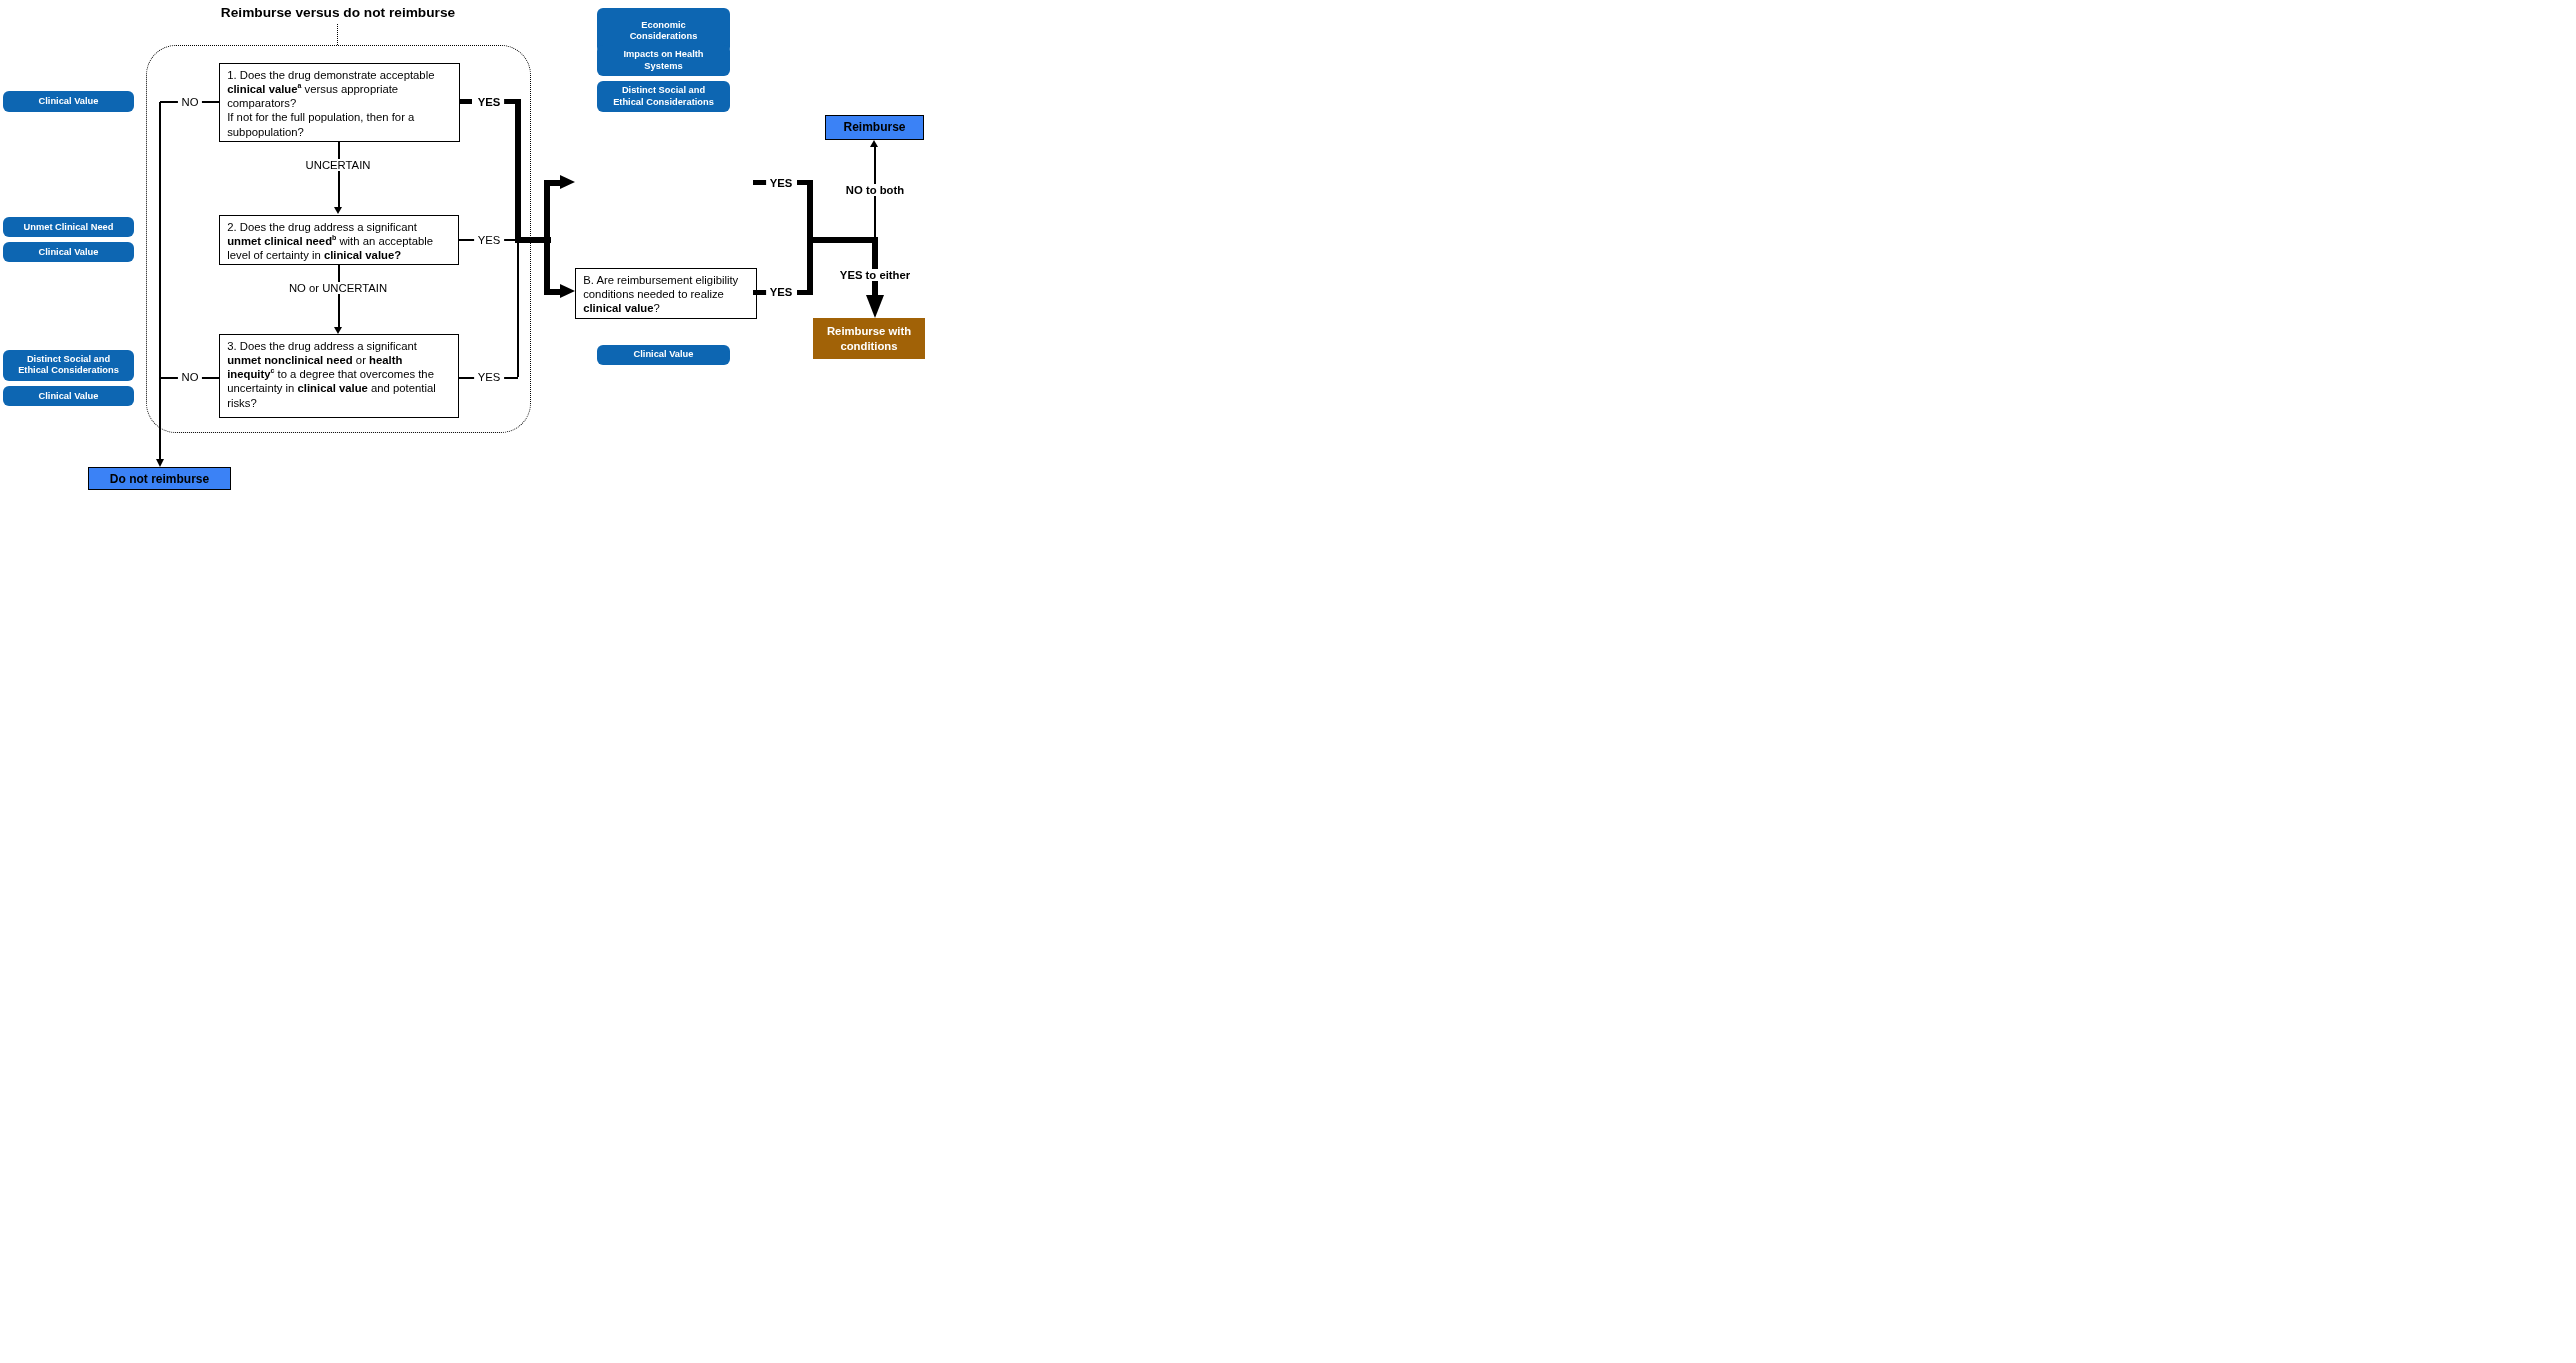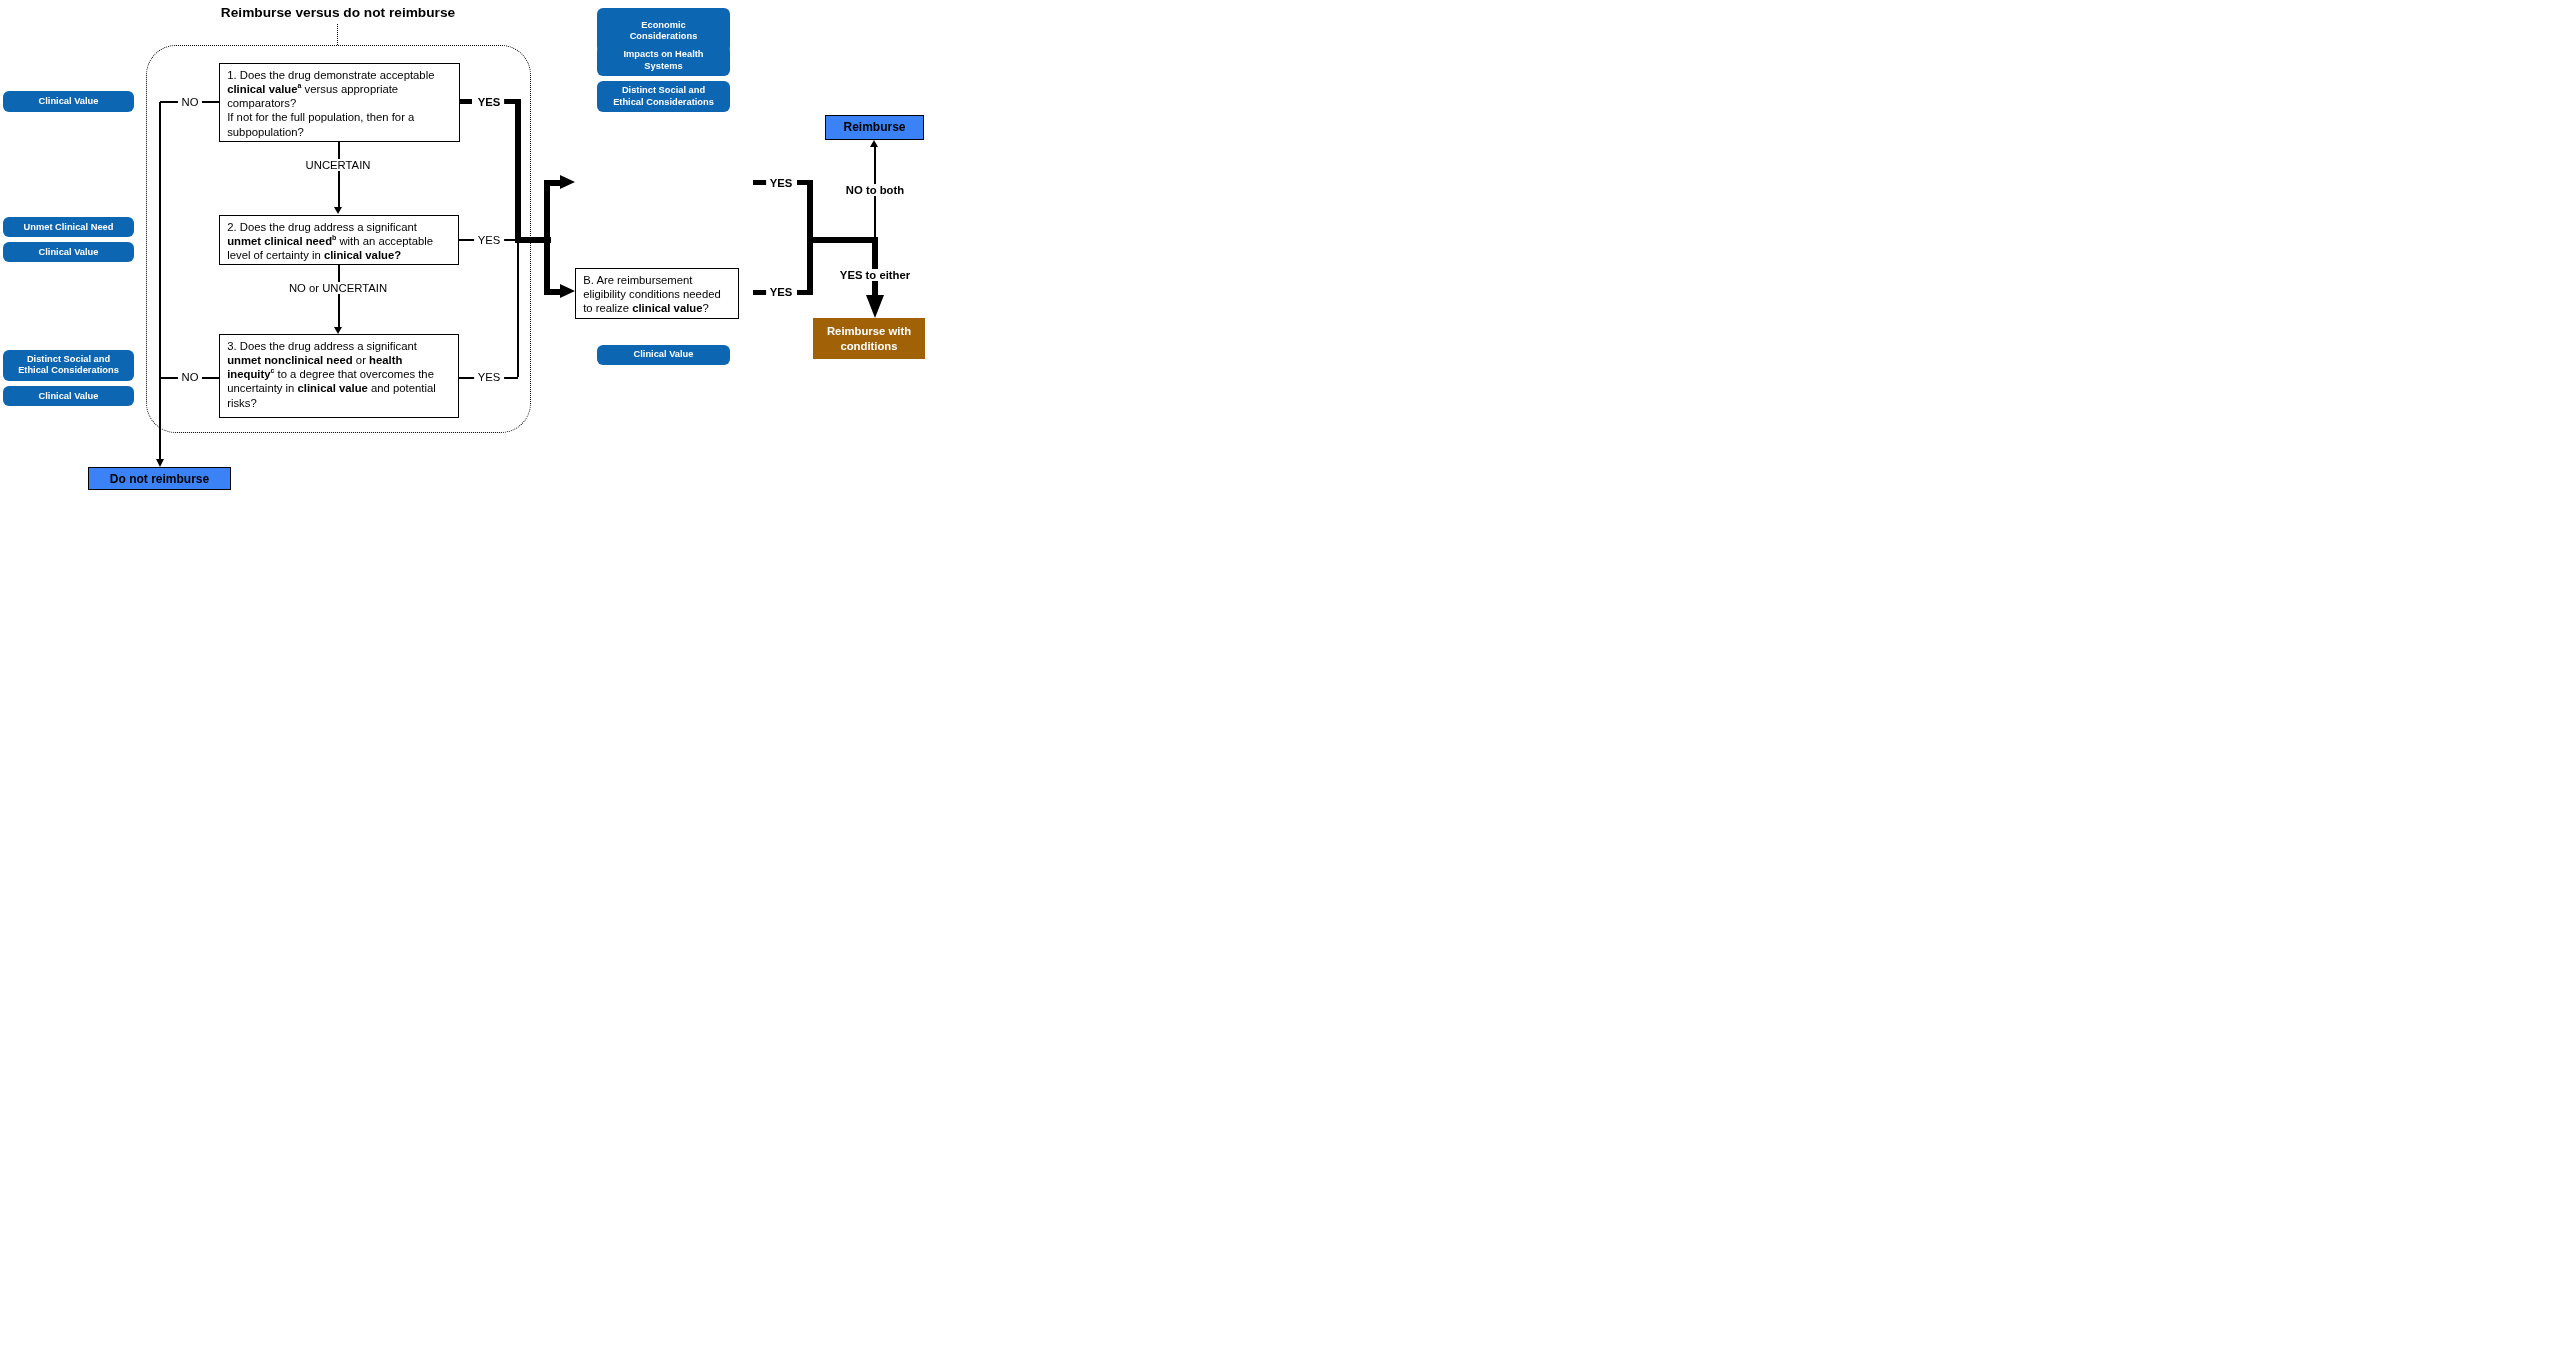--- a/index.html
+++ b/index.html
@@ -72,7 +72,7 @@
   <div class="qbox" style="left:219px;top:215px;width:240px;height:50px;">2. Does the drug address a significant <b>unmet clinical need</b><b><sup>b</sup></b> with an acceptable level of certainty in <b>clinical value?</b></div>
   <div class="qbox" style="left:219px;top:334px;width:240px;height:84px;">3. Does the drug address a significant <b>unmet nonclinical need</b> or <b>health inequity</b><b><sup>c</sup></b> to a degree that overcomes the uncertainty in <b>clinical value</b> and potential risks?</div>
 
-  <div class="qbox thin" style="left:575px;top:268px;width:164px;height:51px;">B. Are reimbursement eligibility conditions needed to realize <b>clinical value</b>?</div>
+  <div class="qbox thin" style="left:575px;top:268px;width:182px;height:51px;">B. Are reimbursement eligibility conditions needed to realize <b>clinical value</b>?</div>
 
   <div class="outcome slim" style="left:825px;top:115px;width:99px;height:24.5px;">Reimburse</div>
   <div class="outcome dark" style="left:813px;top:318px;width:112px;height:41px;">Reimburse with<br>conditions</div>

